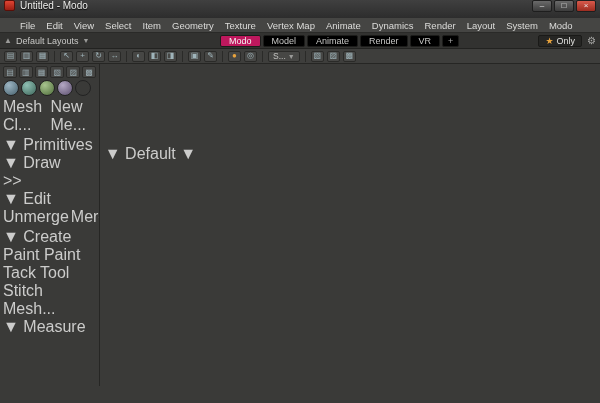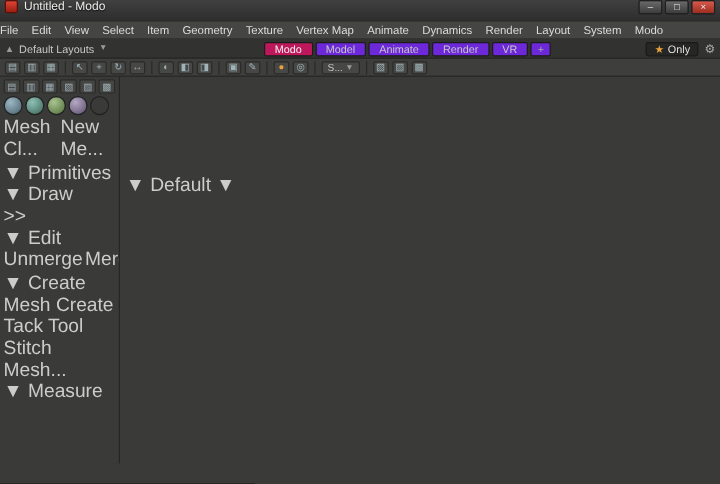--- a/index.html
+++ b/index.html
@@ -21,7 +21,7 @@
 
   
   .menubar{position:absolute;top:18px;left:0;right:0;height:15px;background:#454543;
-    border-bottom:1px solid #2a2a28;display:flex;align-items:center;padding:0 0;gap:11px;}
+    border-bottom:1px solid #2a2a28;display:flex;align-items:center;padding:0 20px;gap:11px;}
   .menu-item{font-size:9.5px;color:#dcdcda;cursor:default;white-space:nowrap;}
 
   

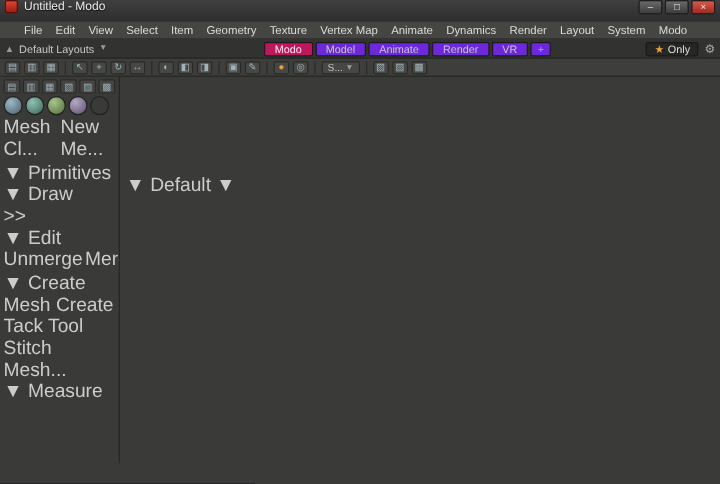--- a/index.html
+++ b/index.html
@@ -32,7 +32,7 @@
   .lb-caret{font-size:7px;color:#9a9a98;}
   .lb-tabs{position:absolute;left:220px;display:flex;gap:2px;align-items:center;}
   .lb-tab{height:12px;padding:0 8px;display:flex;align-items:center;font-size:9px;color:#c6c6c4;
-    background:#6d28d9;border:1px solid #1c1c1a;border-radius:2px;}
+    background:#000000;border:1px solid #1c1c1a;border-radius:2px;}
   .lb-tab.active{background:#be185d;color:#f2f2f0;}
   .lb-tab.add{padding:0 5px;color:#aaa;}
   .lb-right{margin-left:auto;display:flex;align-items:center;gap:5px;}

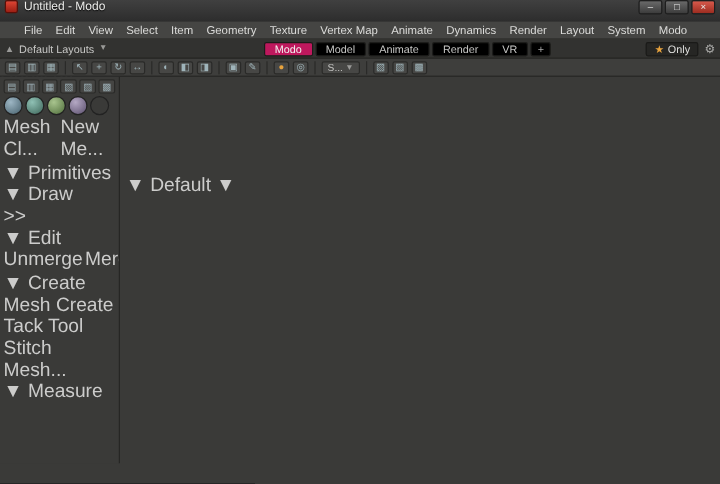--- a/index.html
+++ b/index.html
@@ -280,7 +280,7 @@
     </div>
     <div class="place-item">
       <div class="pi-icon pi-paint"></div>
-      <span>Mesh Create</span>
+      <span>Paint Paint</span>
     </div>
     <div class="place-dim">
       <span>Tack Tool</span>

